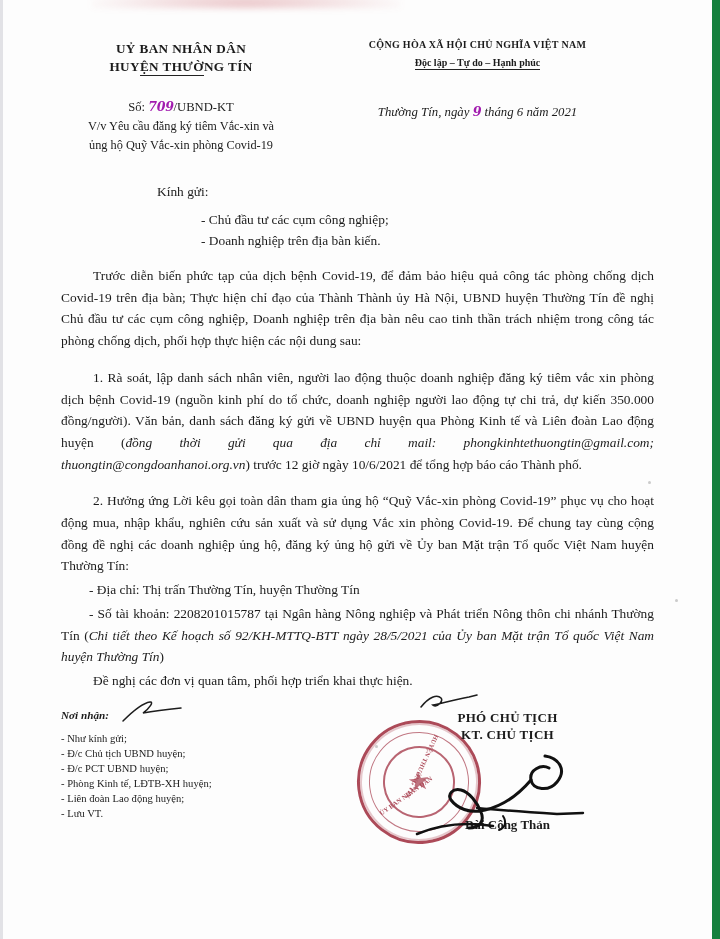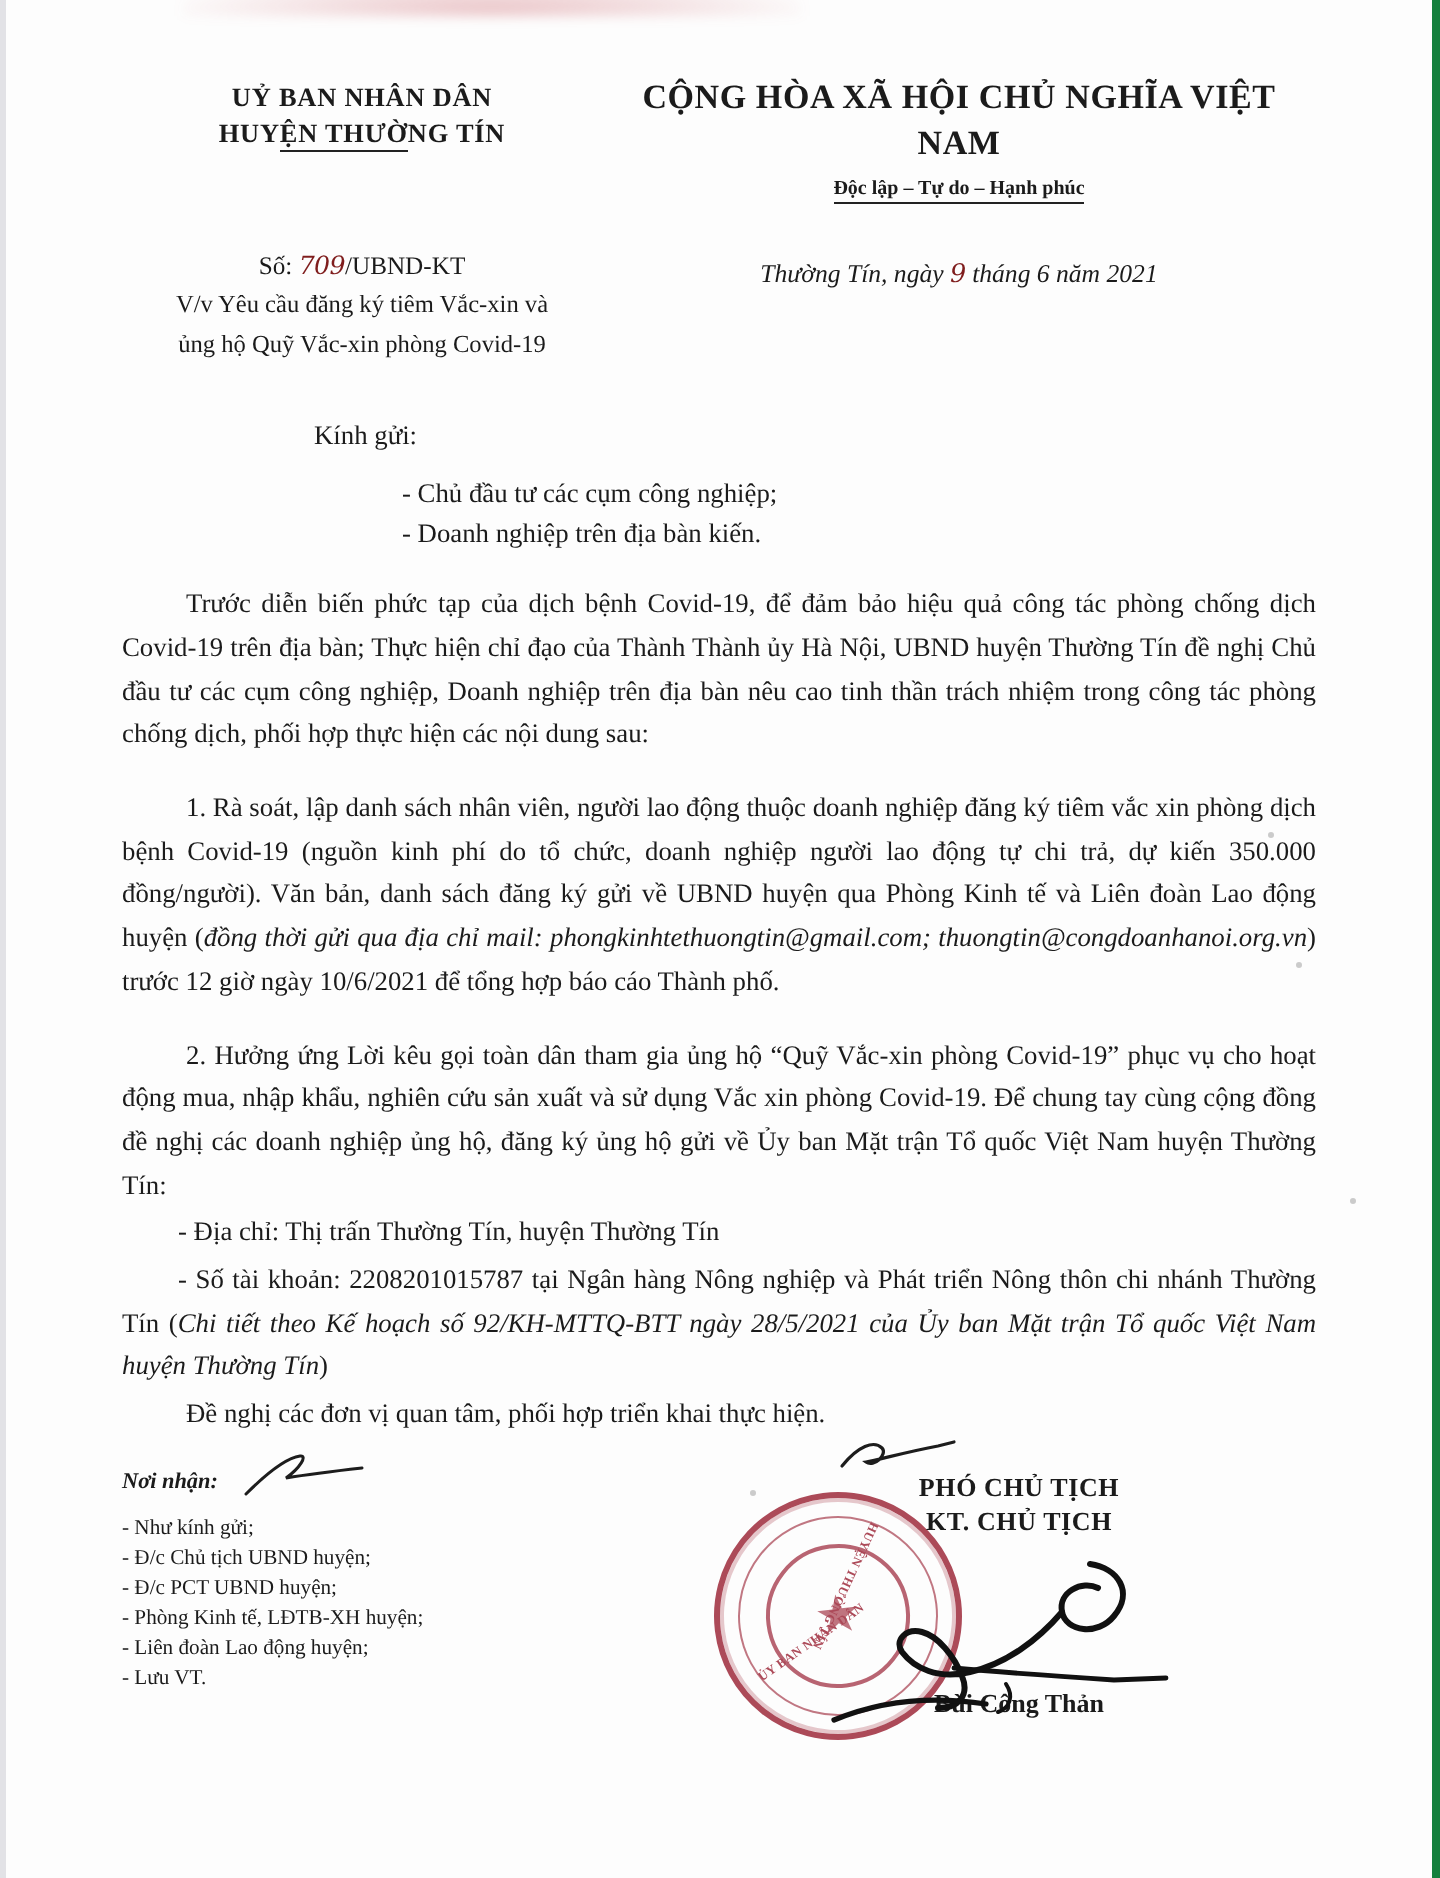--- a/index.html
+++ b/index.html
@@ -16,7 +16,7 @@
     position:absolute;inset:0;
     background:#fdfdfd;
     border-left:3px solid #e2e2e6;
-    border-right:4px solid #15803d;
+    border-right:8px solid #15803d;
     box-sizing:border-box;
     overflow:hidden;
   }

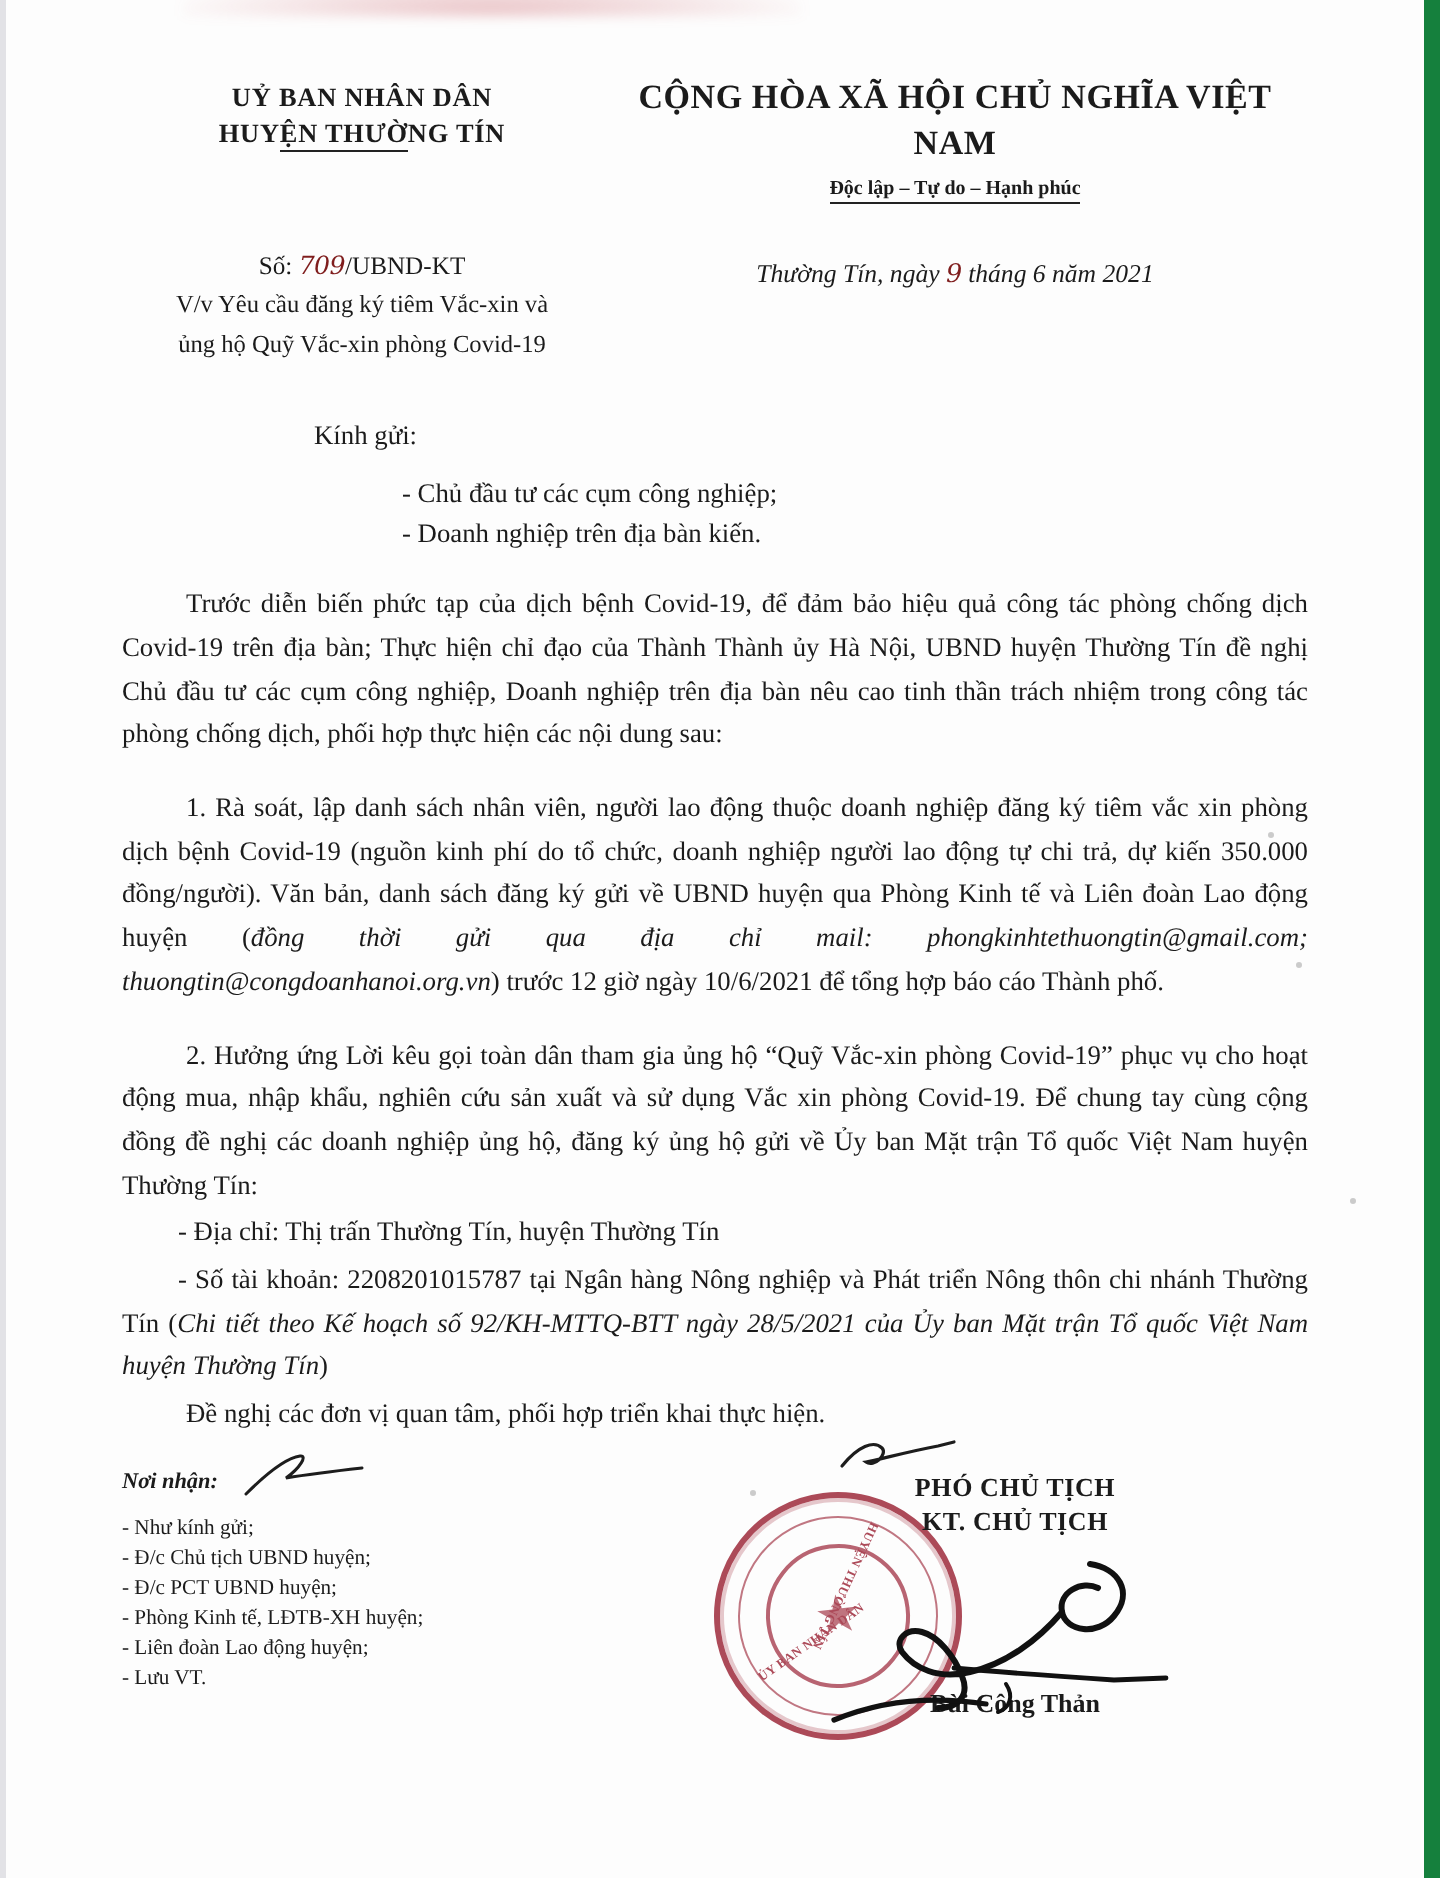--- a/index.html
+++ b/index.html
@@ -43,7 +43,7 @@
   }
   .org .u-part{border-bottom:1px solid #222;padding-bottom:1px;}
   .nation{
-    font-weight:bold;font-size:17px;letter-spacing:.3px;line-height:1.35;
+    font-weight:bold;font-size:10px;letter-spacing:.3px;line-height:1.35;
     text-transform:uppercase;
   }
   .motto{

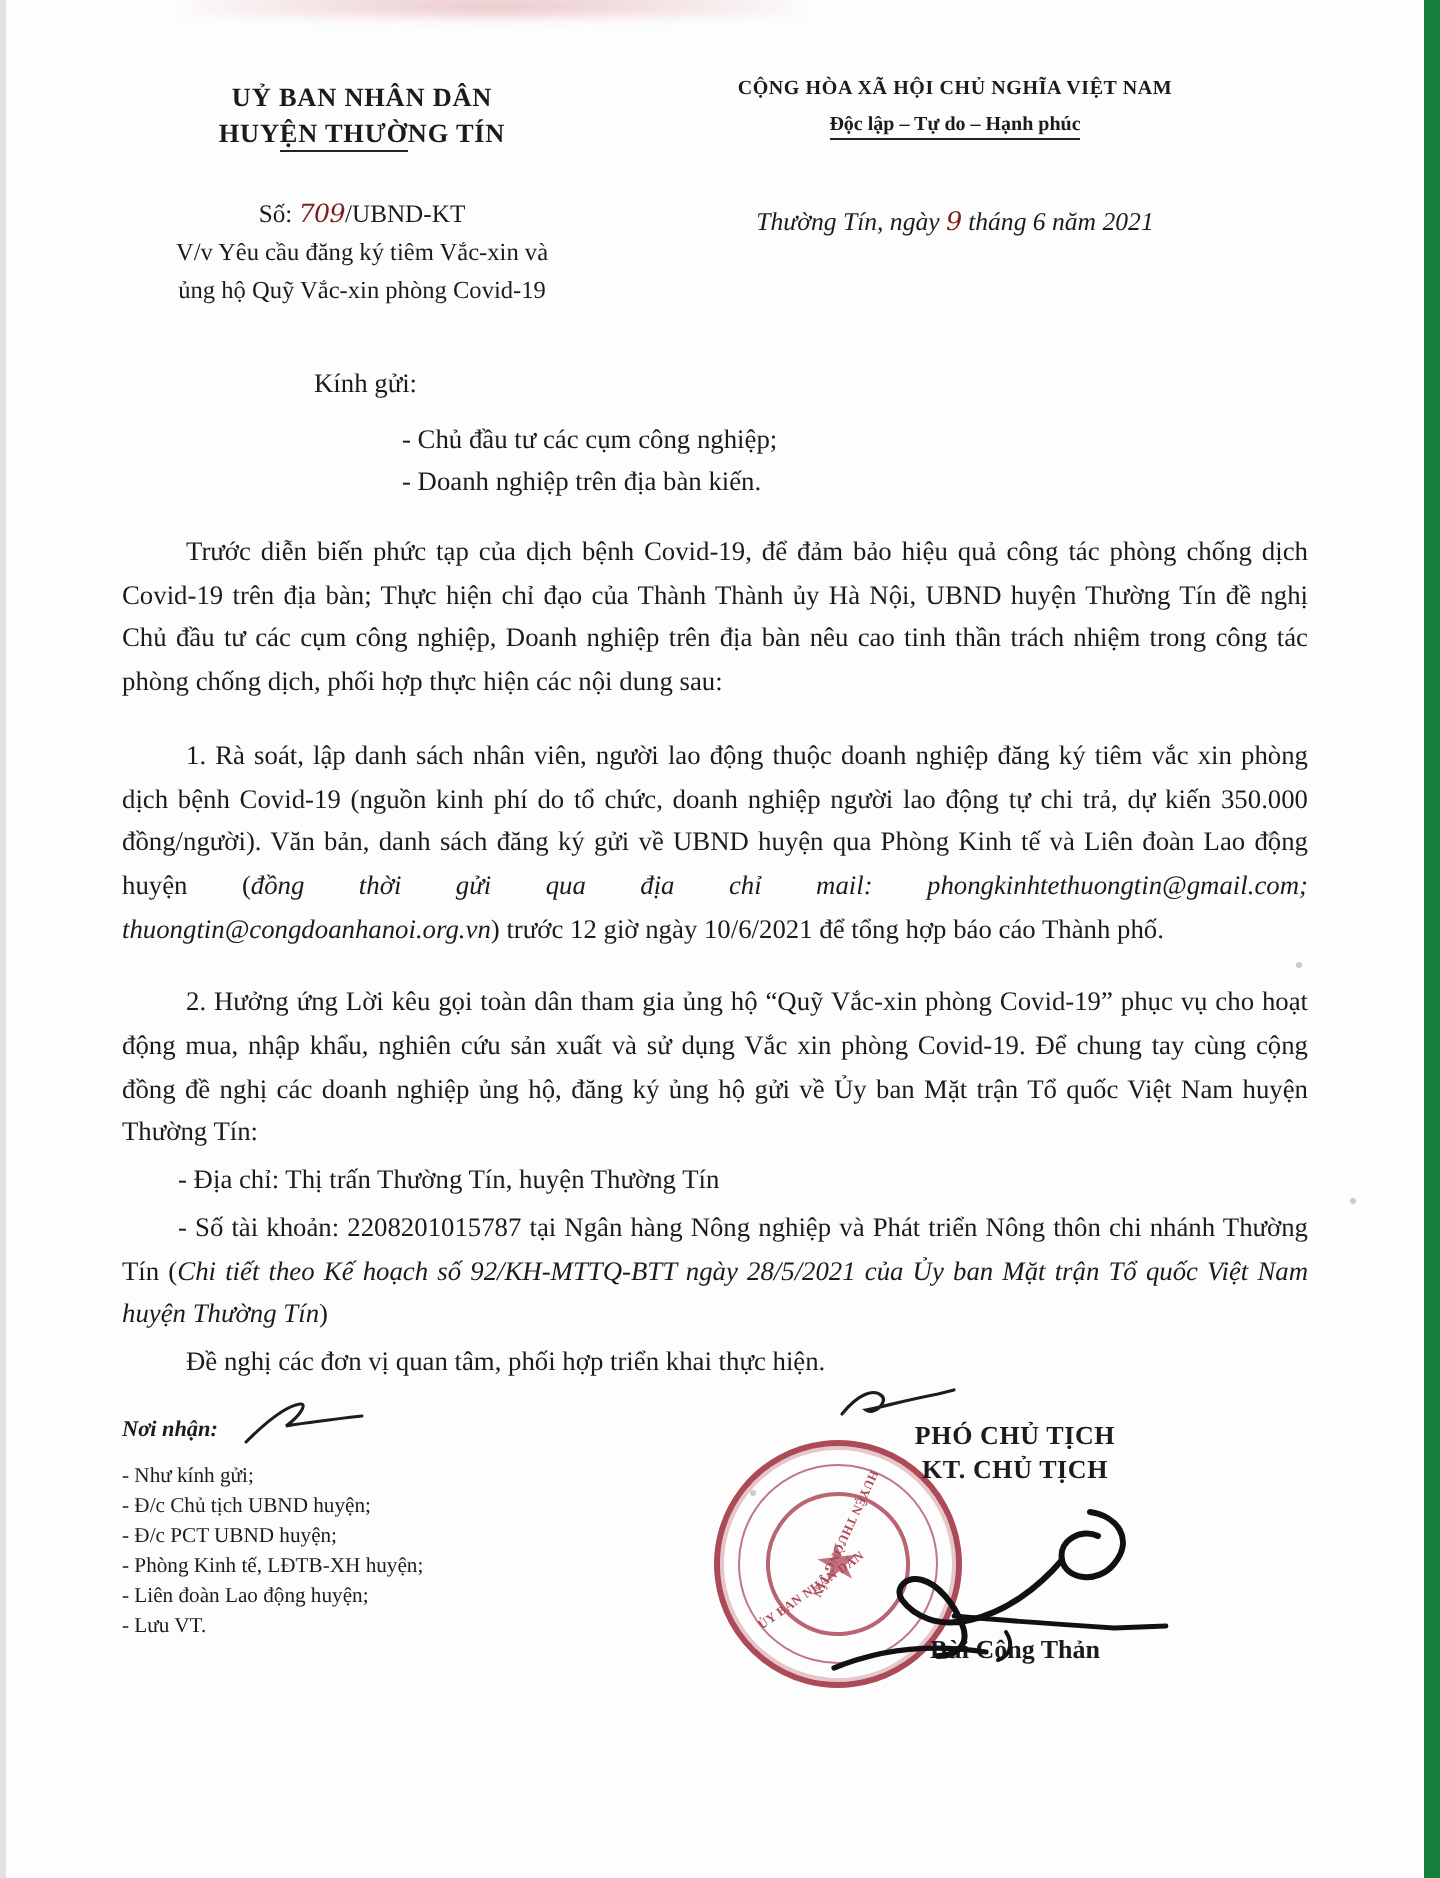--- a/index.html
+++ b/index.html
@@ -56,8 +56,8 @@
   .sub-right{flex:1;text-align:center;font-size:12.8px;font-style:italic;padding-top:6px;}
   .docno{white-space:nowrap;}
   .hand{
-    font-family:"DejaVu Serif",serif;font-style:italic;font-weight:normal;
-    color:#7f1d1d;letter-spacing:-.3px;
+    font-family:"DejaVu Serif",serif;font-style:italic;font-weight:bold;
+    color:#a21caf;letter-spacing:-.3px;
   }
   .subject{font-size:12.3px;line-height:1.5;margin-top:1px;}
 

